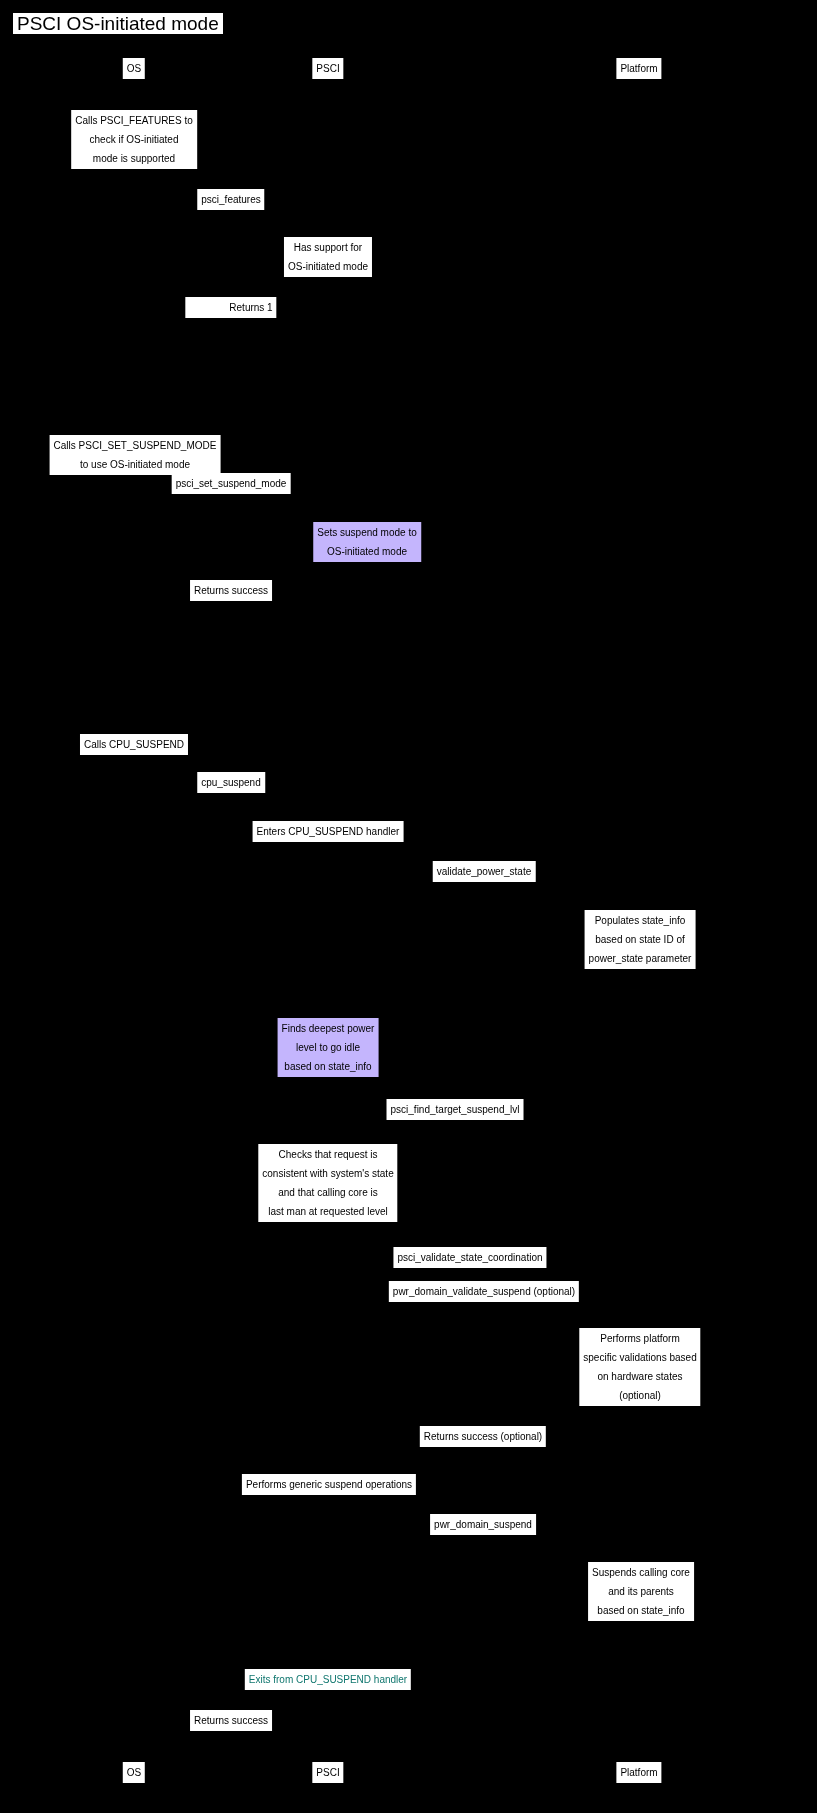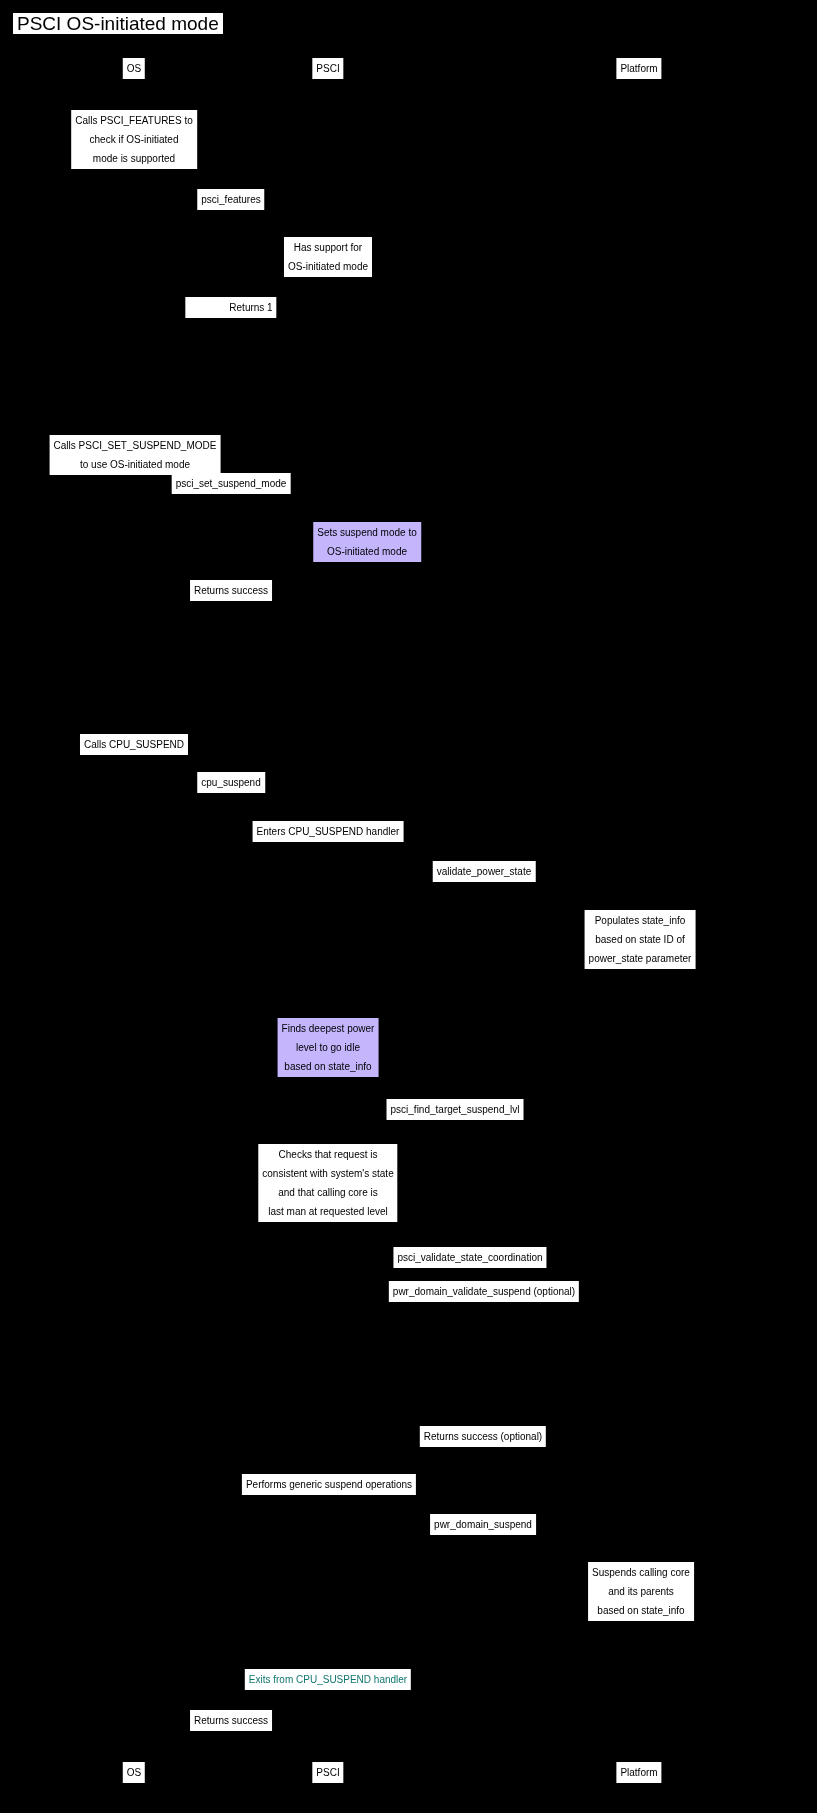--- a/index.html
+++ b/index.html
@@ -64,6 +64,10 @@
 last man at requested level</div>
     <div class="box message" style="top: 1247px; background: rgb(255, 255, 255); color: rgb(0, 0, 0); left: 470px; transform: translateX(-50%);">psci_validate_state_coordination</div>
     <div class="box message" style="top: 1281px; background: rgb(255, 255, 255); color: rgb(0, 0, 0); left: 484px; transform: translateX(-50%);">pwr_domain_validate_suspend (optional)</div>
+    <div class="box note" style="top: 1328px; background: rgb(255, 255, 255); color: rgb(0, 0, 0); left: 640px; transform: translateX(-50%);">Performs platform
+specific validations based
+on hardware states
+(optional)</div>
     <div class="box message" style="top: 1426px; background: rgb(255, 255, 255); color: rgb(0, 0, 0); left: 483px; transform: translateX(-50%);">Returns success (optional)</div>
     <div class="box note" style="top: 1474px; background: rgb(255, 255, 255); color: rgb(0, 0, 0); left: 329px; transform: translateX(-50%);">Performs generic suspend operations</div>
     <div class="box message" style="top: 1514px; background: rgb(255, 255, 255); color: rgb(0, 0, 0); left: 483px; transform: translateX(-50%);">pwr_domain_suspend</div>

